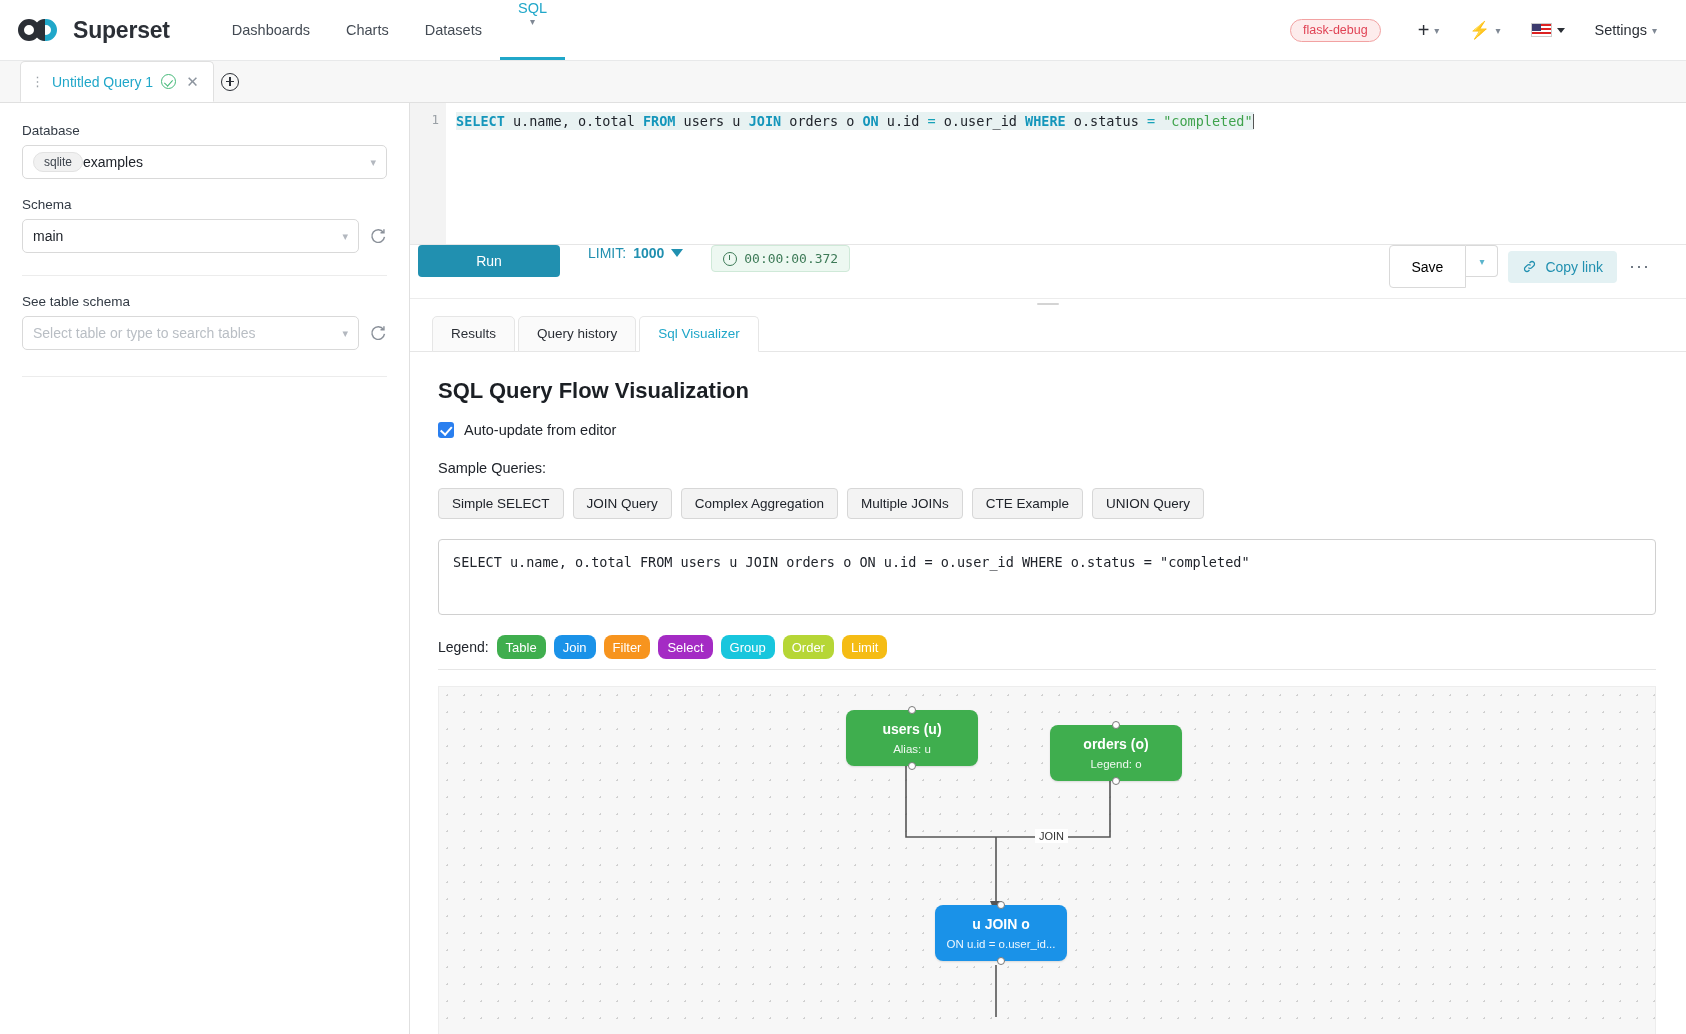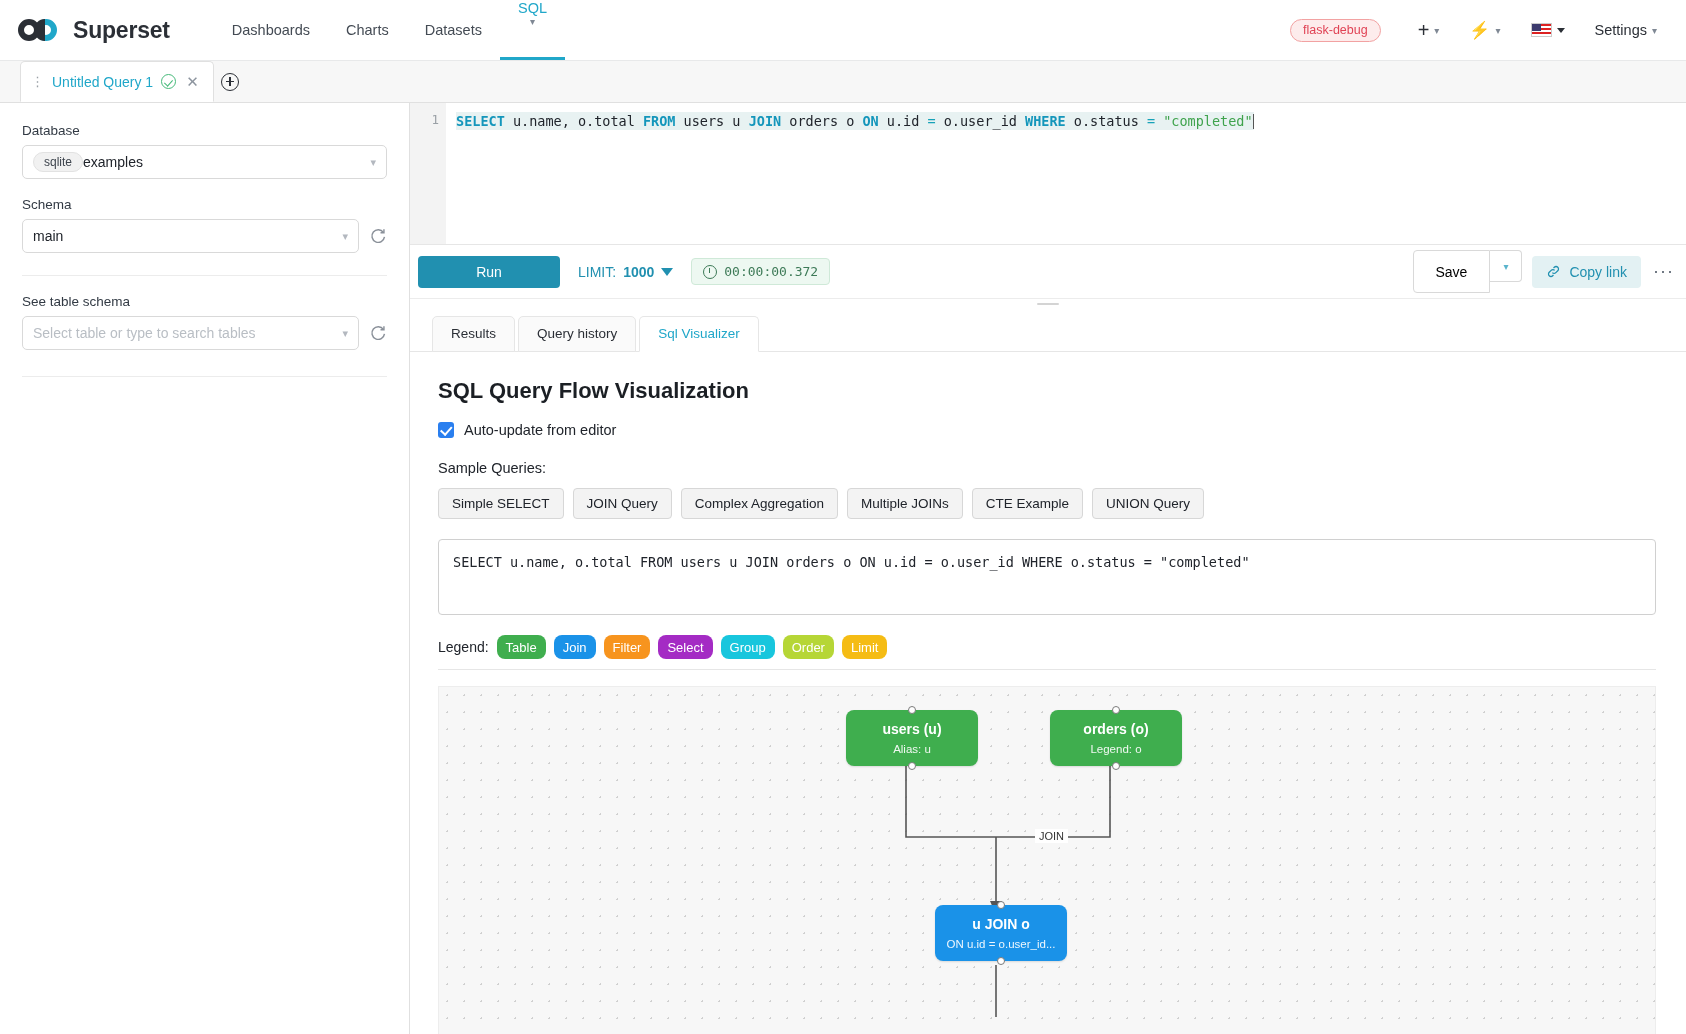--- a/index.html
+++ b/index.html
@@ -108,7 +108,7 @@
   .caret-text { display:inline-block; width:1px; height:15px; background:#555; vertical-align:-3px; }
 
   
-  .toolbar { height: 54px; display: flex; align-items: center; padding: 0 10px 0 8px; gap: 18px; border-bottom:1px solid #ececec; }
+  .toolbar { height: 54px; display: flex; align-items: flex-start; padding: 0 34px 0 8px; gap: 28px; border-bottom:1px solid #ececec; }
   .btn-run {
     background: #2190b0; color: #fff; border: none; border-radius: 4px;
     width: 142px; height: 32px; font-size: 14px; cursor: pointer;

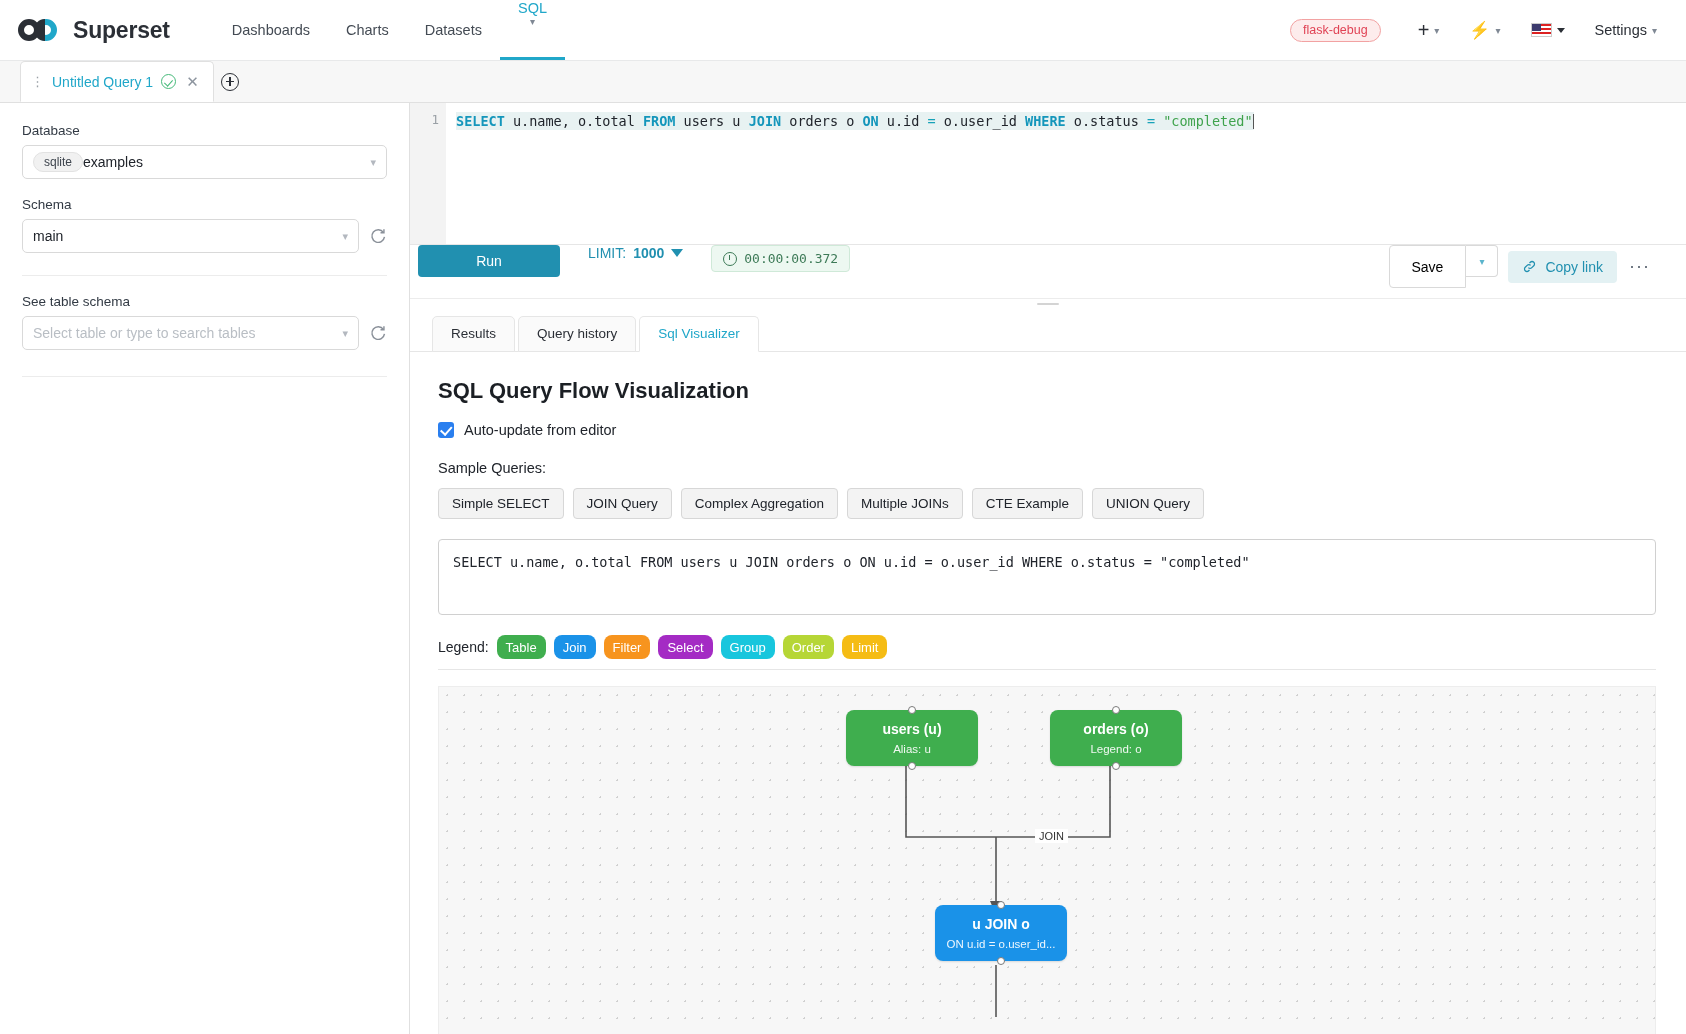--- a/index.html
+++ b/index.html
@@ -374,7 +374,7 @@
               <span class="ns">Alias: u</span>
               <span class="handle bottom"></span>
             </div>
-            <div class="node tablenode" style="left: 611px; top: 23px;">
+            <div class="node tablenode" style="left: 611px; top: 38px;">
               <span class="handle top"></span>
               <span class="nt">orders (o)</span>
               <span class="ns">Legend: o</span>

